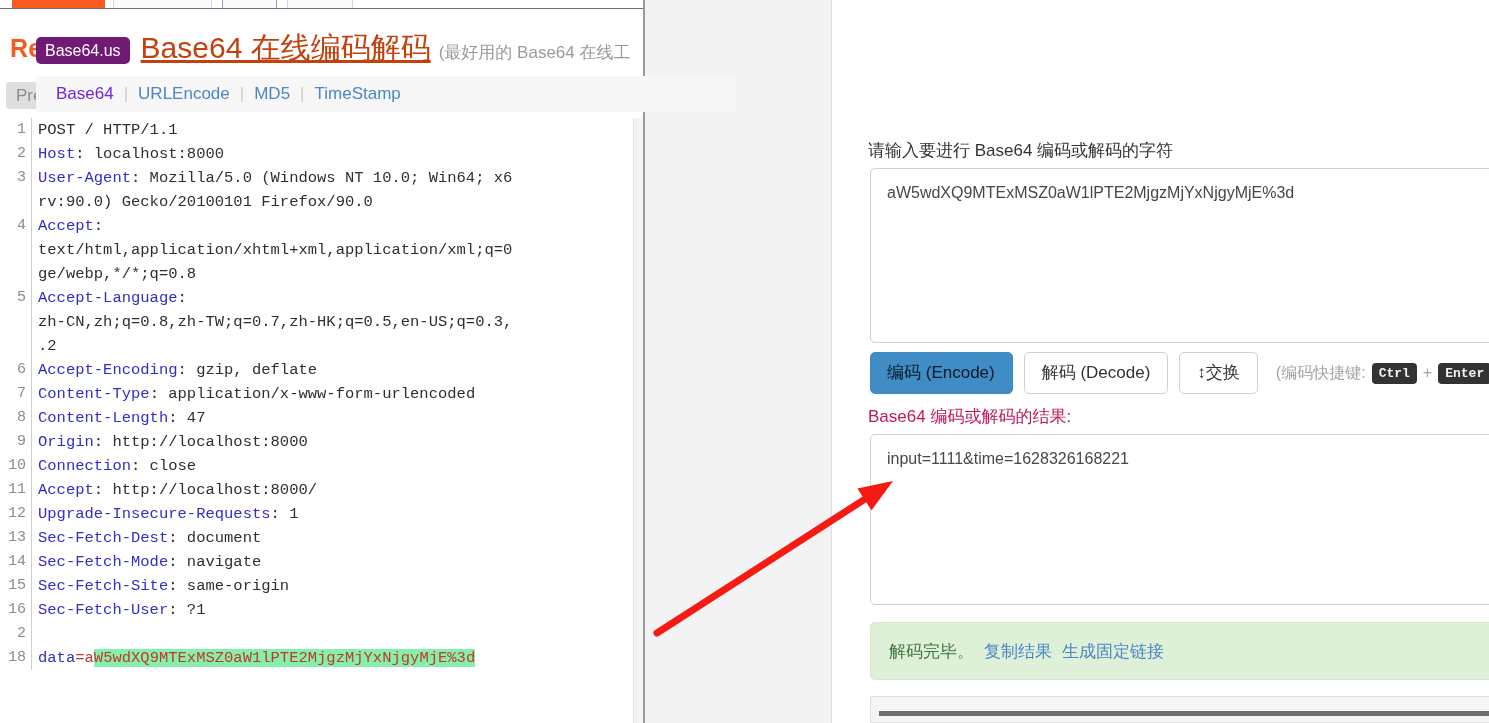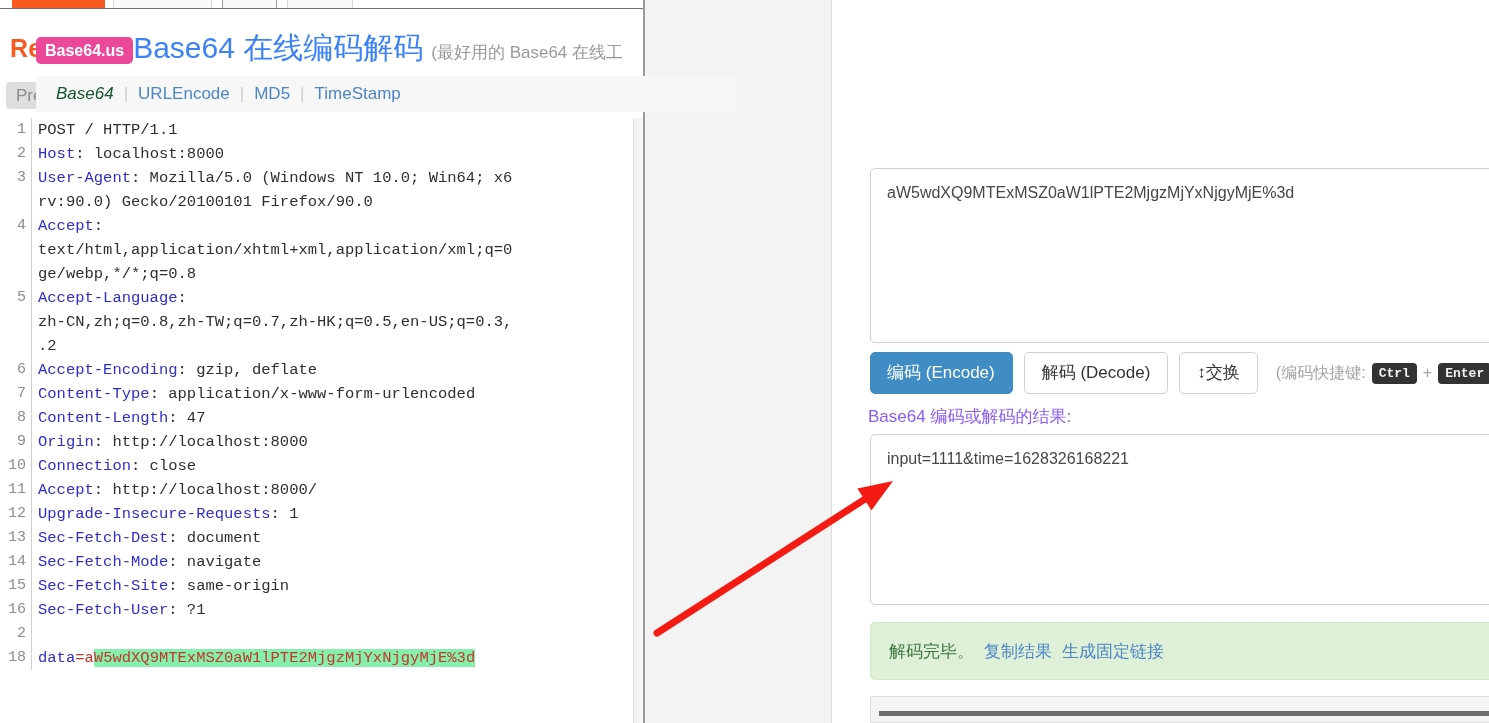--- a/index.html
+++ b/index.html
@@ -176,10 +176,10 @@
   }
   #brand-badge {
     display: inline-block;
-    background: #ec4899;
+    background: #701a75;
     color: #ffffff;
     font-size: 16px;
-    font-weight: bold;
+    font-weight: normal;
     border-radius: 5px;
     padding: 3px 9px;
     line-height: 21px;

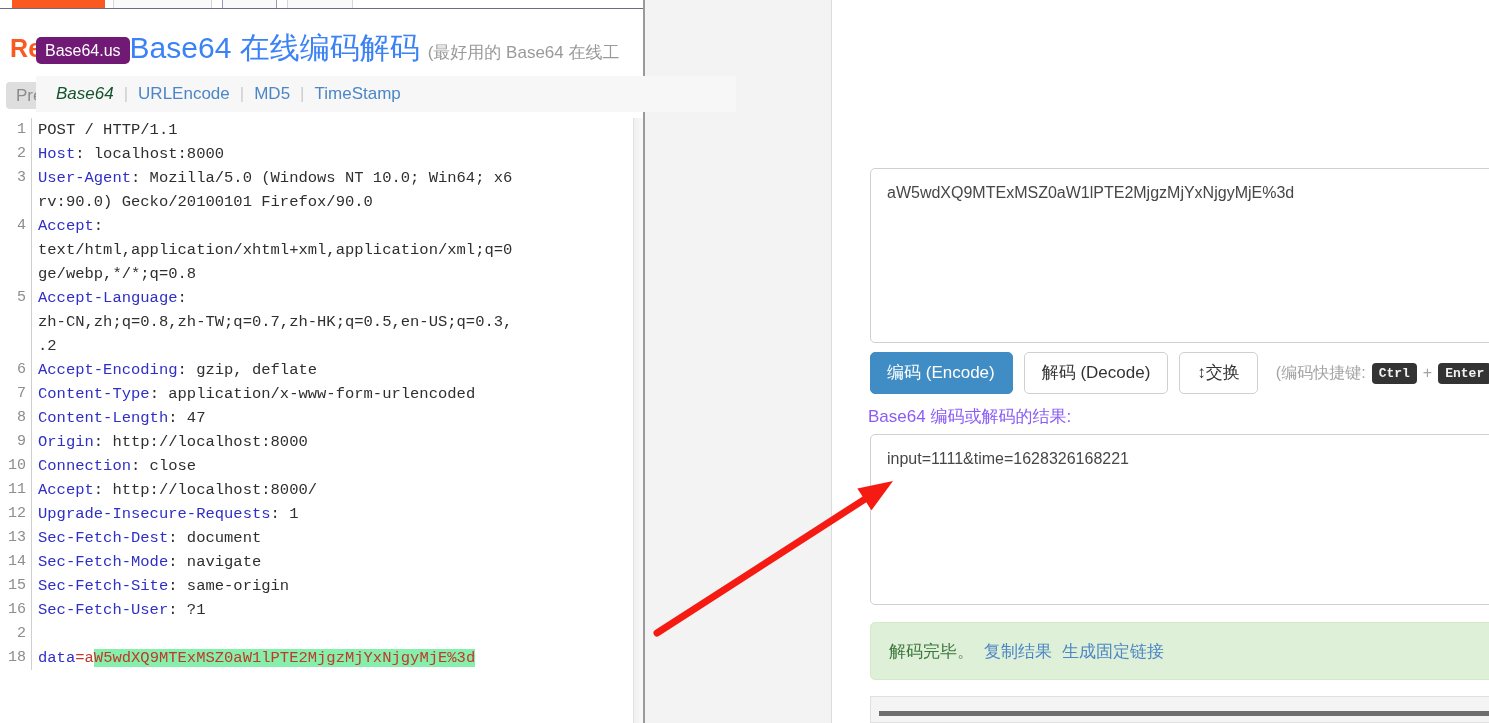--- a/index.html
+++ b/index.html
@@ -188,9 +188,10 @@
   }
   #site-title {
     font-size: 30px;
-    color: #3b82f6;
-    margin-left: 0;
+    color: #c2410c;
+    margin-left: 11px;
     font-weight: normal;
+    text-decoration: underline;
   }
   #site-subtitle {
     font-size: 17px;

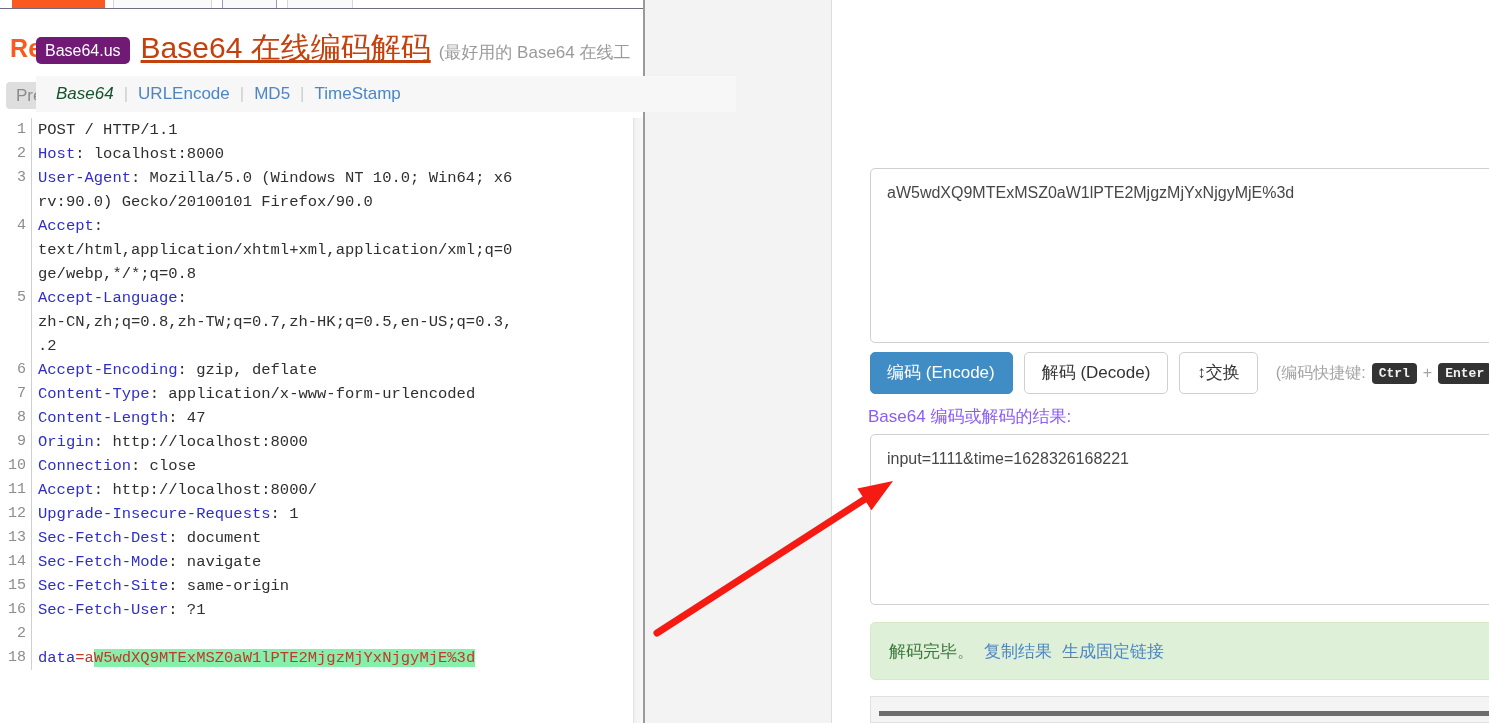--- a/index.html
+++ b/index.html
@@ -216,7 +216,7 @@
     text-decoration: none;
     cursor: pointer;
   }
-  .nav-link.current { color: #14532d; cursor: default; font-style: italic; }
+  .nav-link.current { color: #6d28d9; cursor: default; }
   .nav-sep { color: #cdcdcd; margin: 0 10px; }
 
   #input-label {

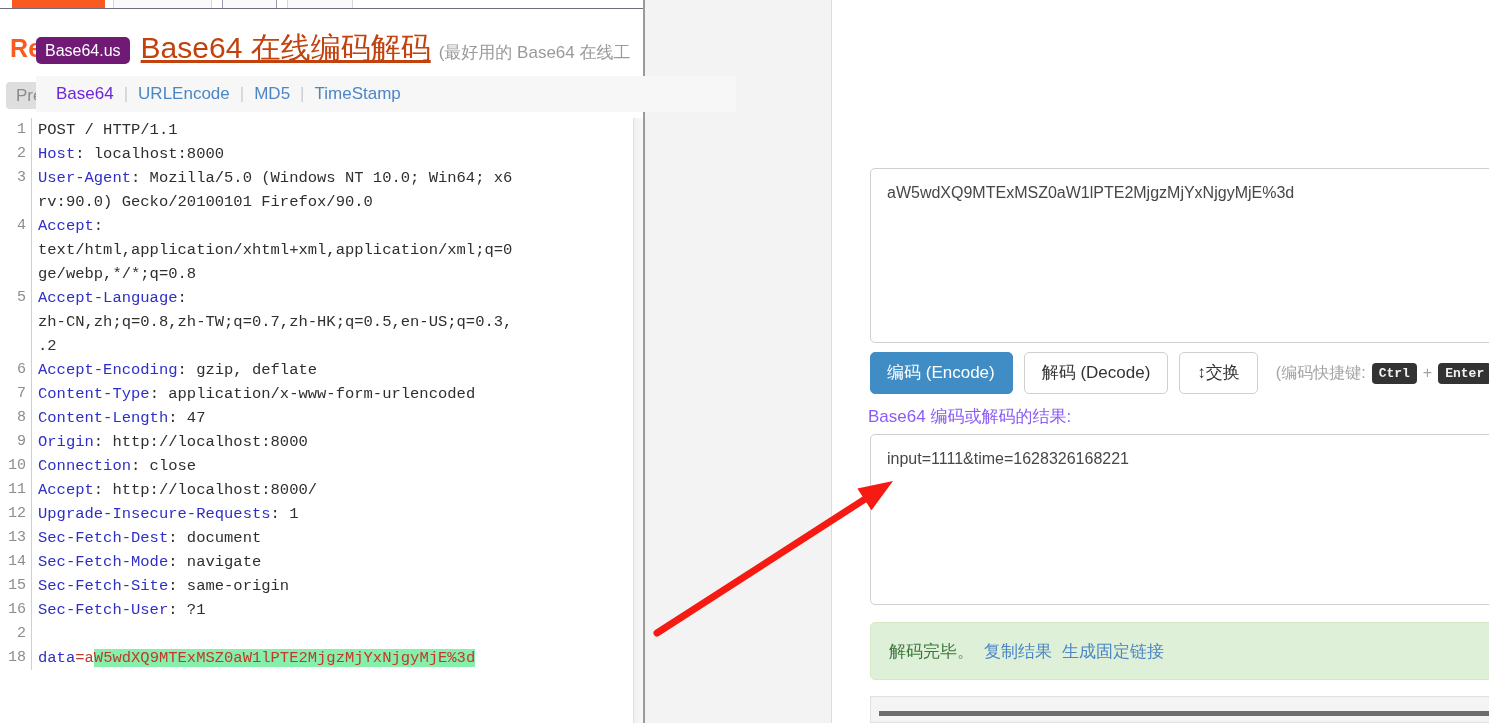--- a/index.html
+++ b/index.html
@@ -501,6 +501,7 @@
       <span class="nav-link">TimeStamp</span>
     </div>
 
+  <div id="input-label" class="pane-label">请输入要进行 Base64 编码或解码的字符</div>
   <textarea class="tbox" id="input-box" value="aW5wdXQ9MTExMSZ0aW1lPTE2MjgzMjYxNjgyMjE%3d" style="">aW5wdXQ9MTExMSZ0aW1lPTE2MjgzMjYxNjgyMjE%3d</textarea>
 
   <div id="btn-row">

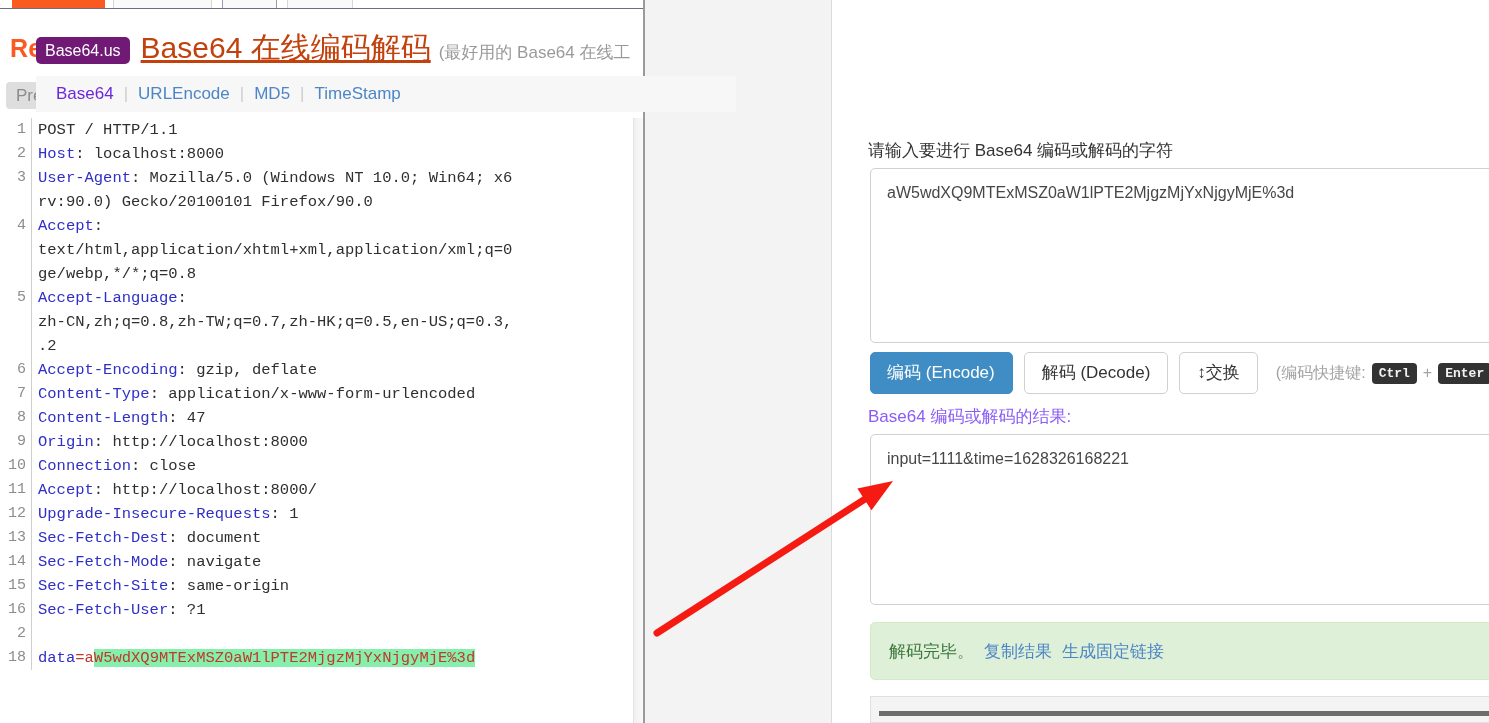--- a/index.html
+++ b/index.html
@@ -274,7 +274,7 @@
   .b64-btn.primary {
     background: #3f8dc4;
     border: 1px solid #3f8dc4;
-    color: #ffffff;
+    color: #0f172a;
     padding-left: 16px;
   }
   .b64-btn.ghost {

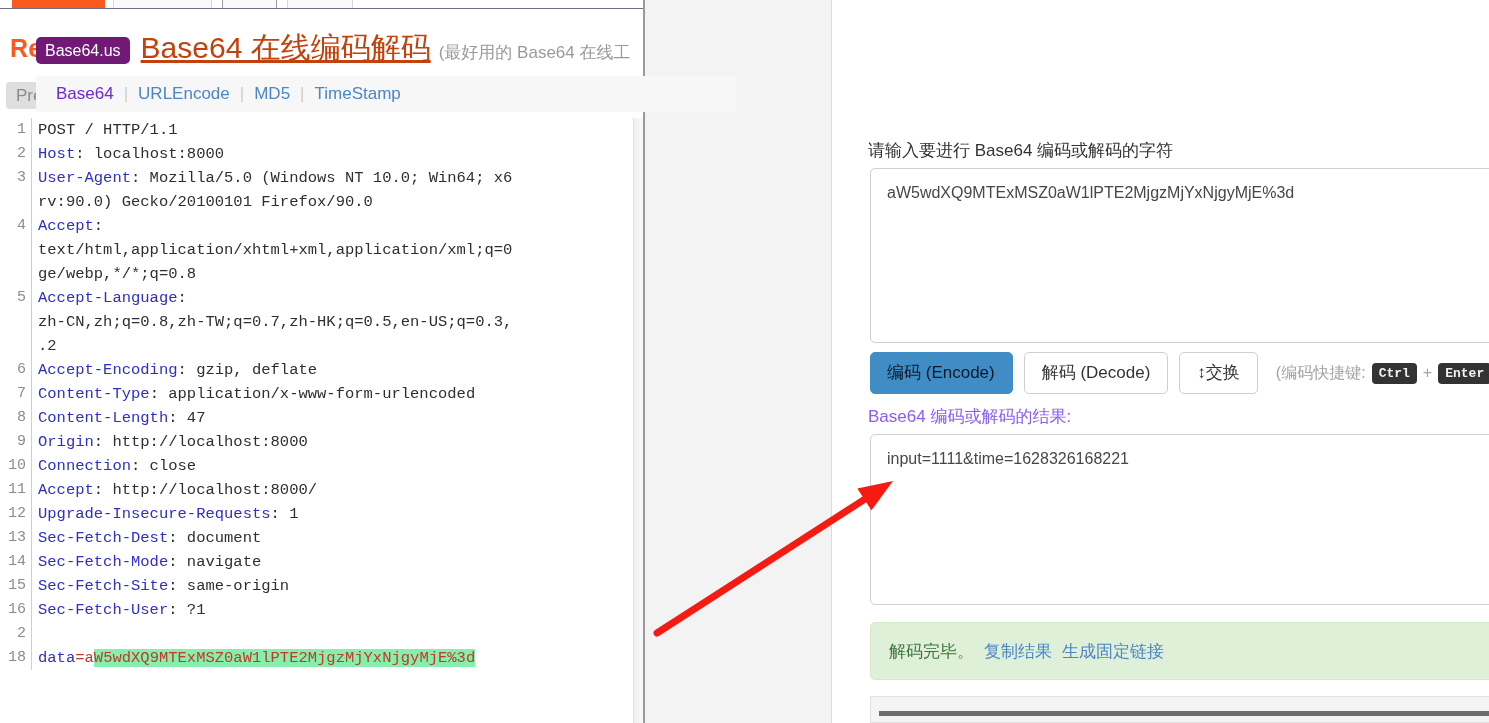--- a/index.html
+++ b/index.html
@@ -227,7 +227,7 @@
   }
   .pane-label {
     font-size: 17px;
-    color: #8b5cf6;
+    color: #be185d;
   }
 
   .tbox {

